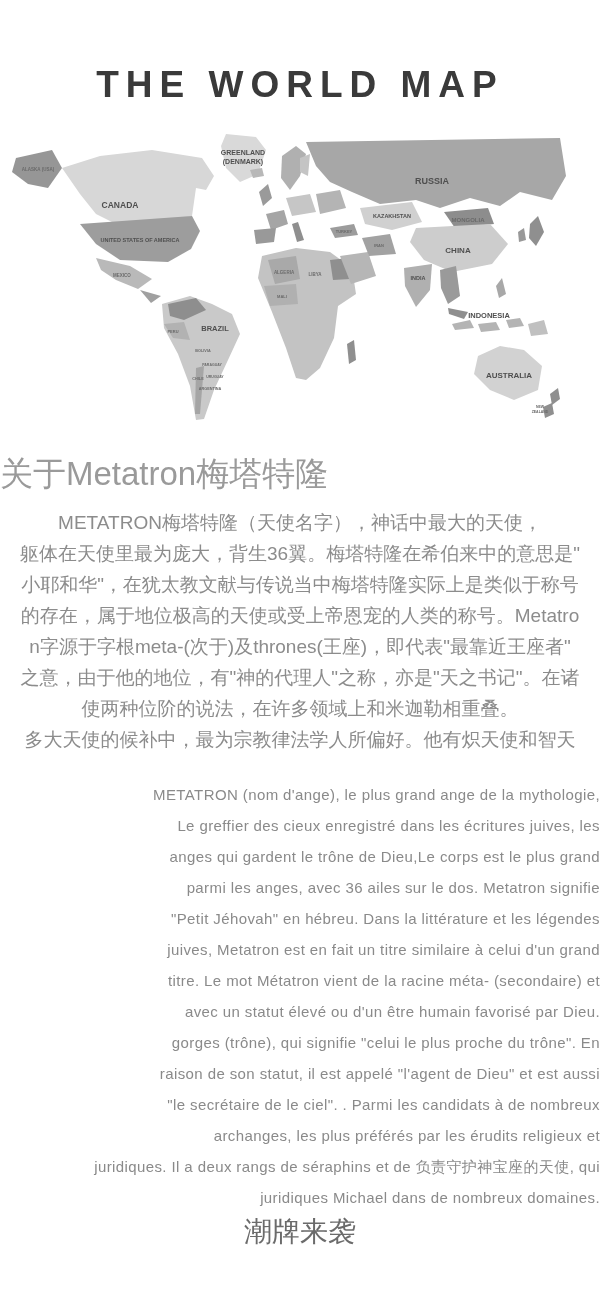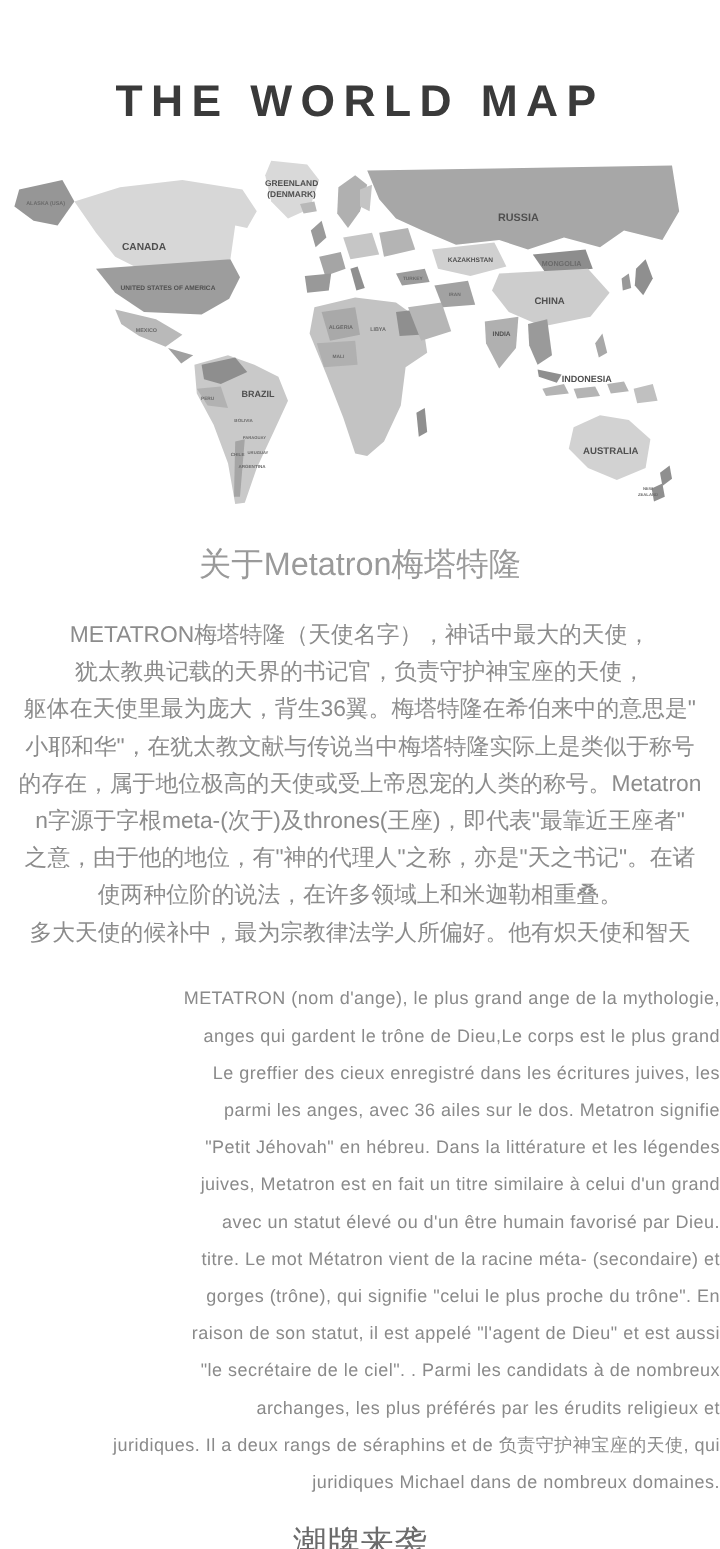--- a/index.html
+++ b/index.html
@@ -33,8 +33,7 @@
   .map-label.light { fill: #6a6a6a; }
   .cn-heading {
     margin-top: 12px;
-    text-align: center;
-    font-size: 27px;
+    font-size: 33px;
     font-weight: 300;
     color: #9a9a9a;
   }

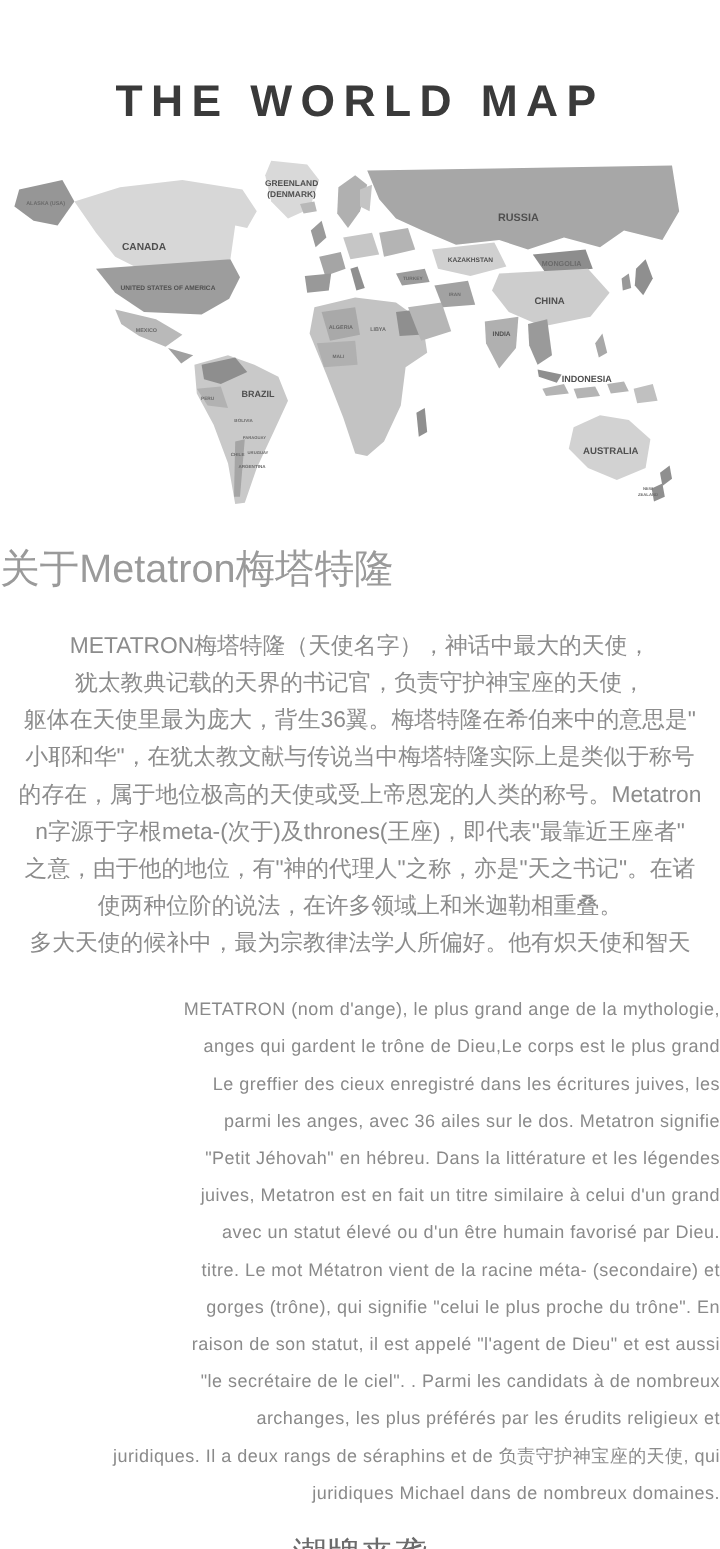--- a/index.html
+++ b/index.html
@@ -38,7 +38,7 @@
     color: #9a9a9a;
   }
   .cn-para {
-    margin-top: 26px;
+    margin-top: 10px;
     text-align: center;
     font-size: 19px;
     font-weight: 300;

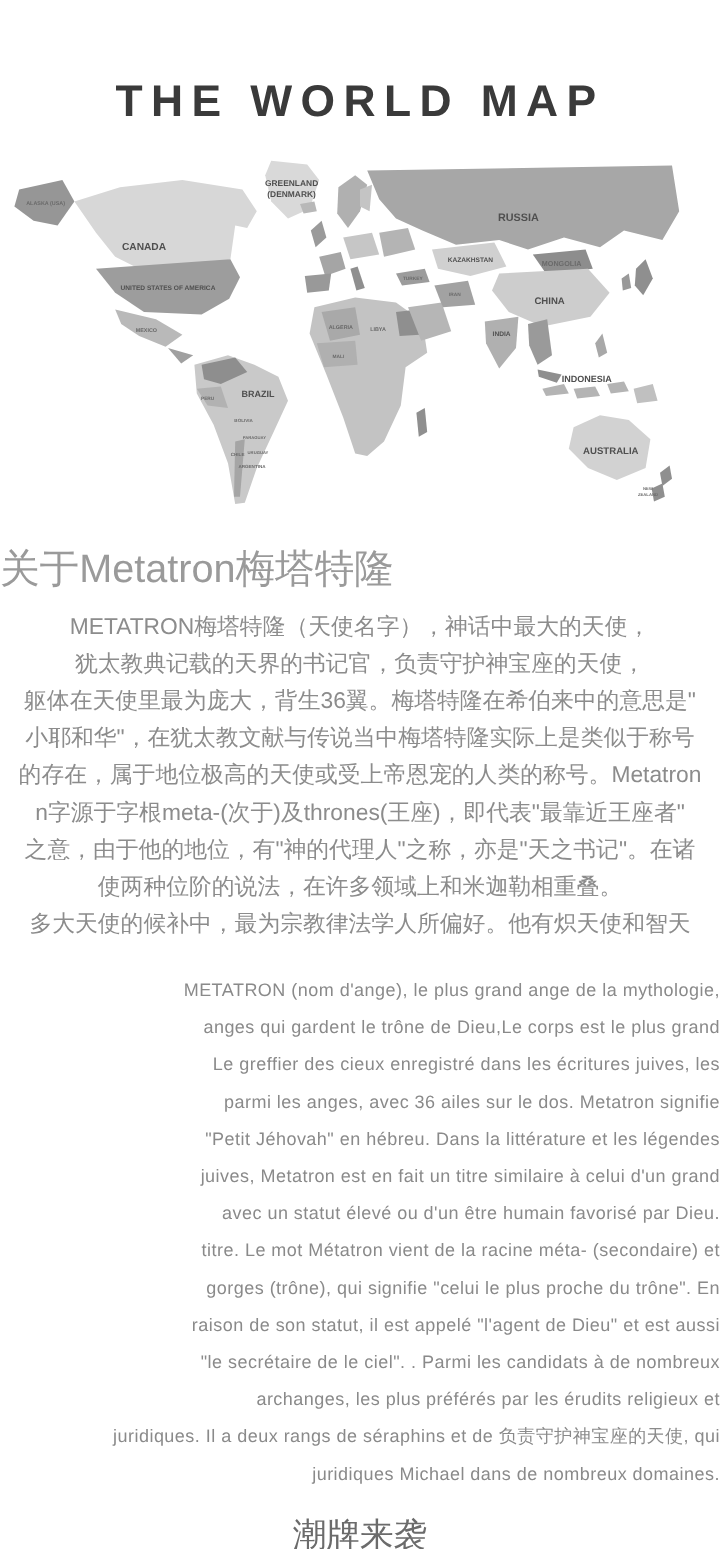--- a/index.html
+++ b/index.html
@@ -161,7 +161,6 @@
 
 <div class="cn-para">
     <div class="cn-line">METATRON梅塔特隆（天使名字），神话中最大的天使，</div>
-    <div class="cn-line">犹太教典记载的天界的书记官，负责守护神宝座的天使，</div>
     <div class="cn-line">躯体在天使里最为庞大，背生36翼。梅塔特隆在希伯来中的意思是"</div>
     <div class="cn-line">小耶和华"，在犹太教文献与传说当中梅塔特隆实际上是类似于称号</div>
     <div class="cn-line">的存在，属于地位极高的天使或受上帝恩宠的人类的称号。Metatron</div>

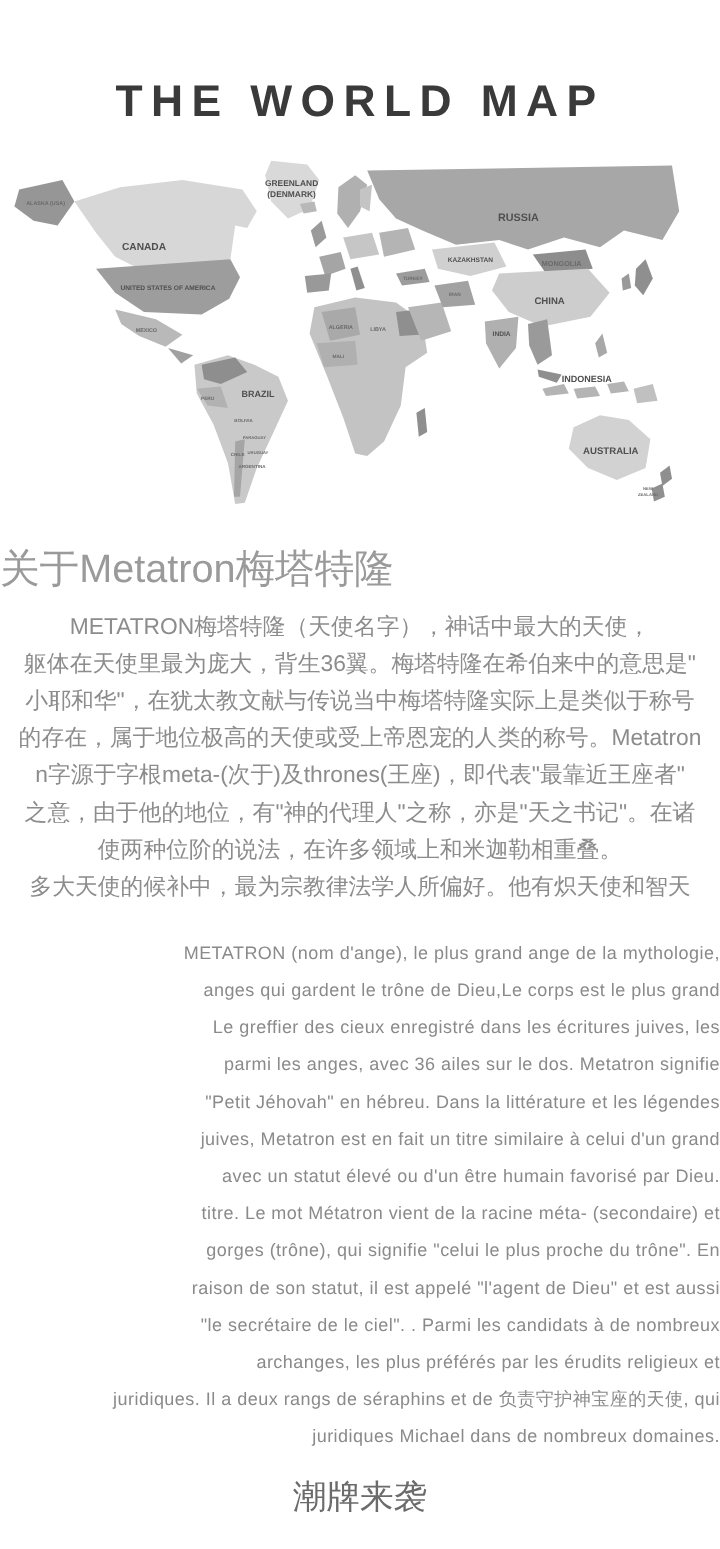--- a/index.html
+++ b/index.html
@@ -163,7 +163,7 @@
     <div class="cn-line">METATRON梅塔特隆（天使名字），神话中最大的天使，</div>
     <div class="cn-line">躯体在天使里最为庞大，背生36翼。梅塔特隆在希伯来中的意思是"</div>
     <div class="cn-line">小耶和华"，在犹太教文献与传说当中梅塔特隆实际上是类似于称号</div>
-    <div class="cn-line">的存在，属于地位极高的天使或受上帝恩宠的人类的称号。Metatron</div>
+    <div class="cn-line">的存在，属于地位极高的天使或受上帝恩宠的人类的称号。Metatro</div>
     <div class="cn-line">n字源于字根meta-(次于)及thrones(王座)，即代表"最靠近王座者"</div>
     <div class="cn-line">之意，由于他的地位，有"神的代理人"之称，亦是"天之书记"。在诸</div>
     <div class="cn-line">使两种位阶的说法，在许多领域上和米迦勒相重叠。</div>

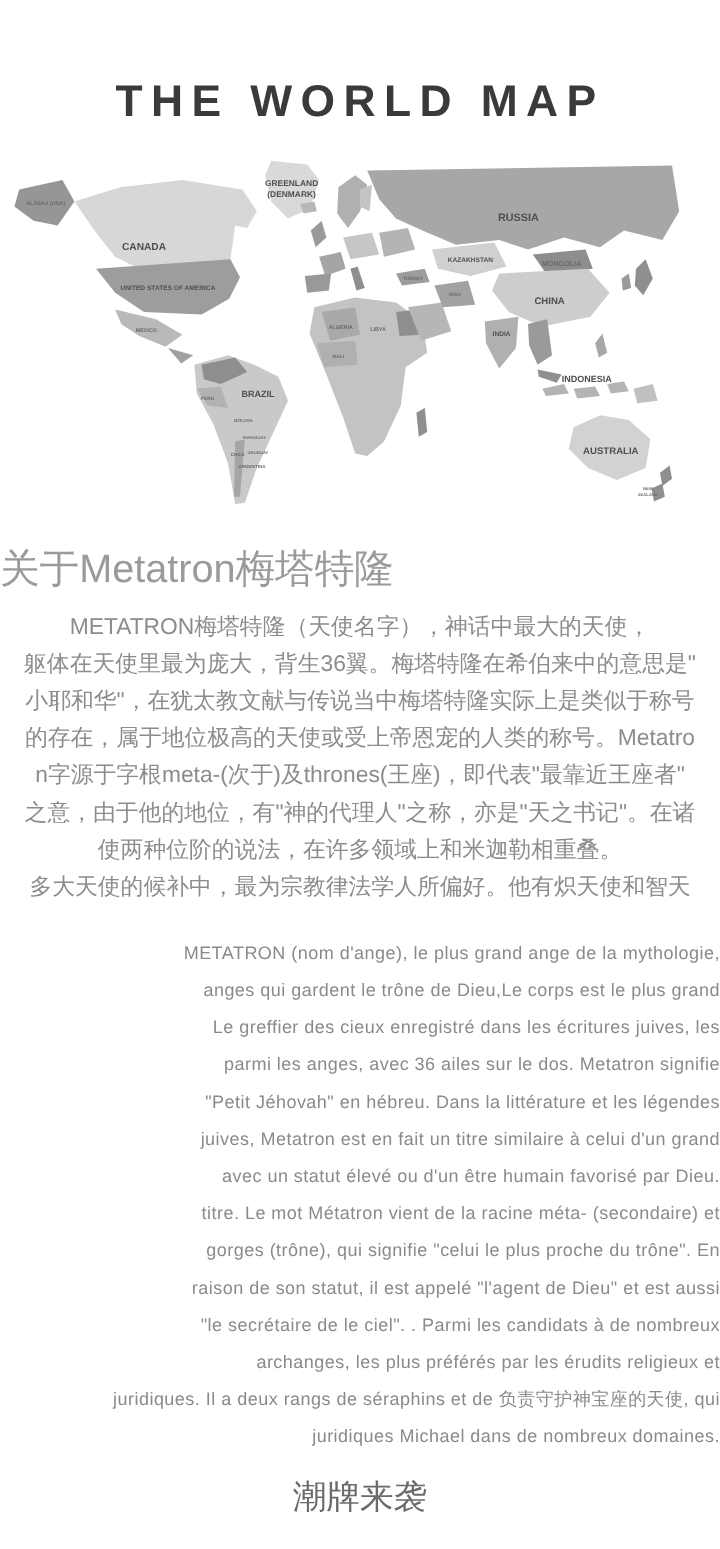--- a/index.html
+++ b/index.html
@@ -172,8 +172,8 @@
 
 <div class="fr-para">
     <div class="fr-line">METATRON (nom d'ange), le plus grand ange de la mythologie,</div>
+    <div class="fr-line">Le greffier des cieux enregistré dans les écritures juives, les</div>
     <div class="fr-line">anges qui gardent le trône de Dieu,Le corps est le plus grand</div>
-    <div class="fr-line">Le greffier des cieux enregistré dans les écritures juives, les</div>
     <div class="fr-line">parmi les anges, avec 36 ailes sur le dos. Metatron signifie</div>
     <div class="fr-line">"Petit Jéhovah" en hébreu. Dans la littérature et les légendes</div>
     <div class="fr-line">juives, Metatron est en fait un titre similaire à celui d'un grand</div>

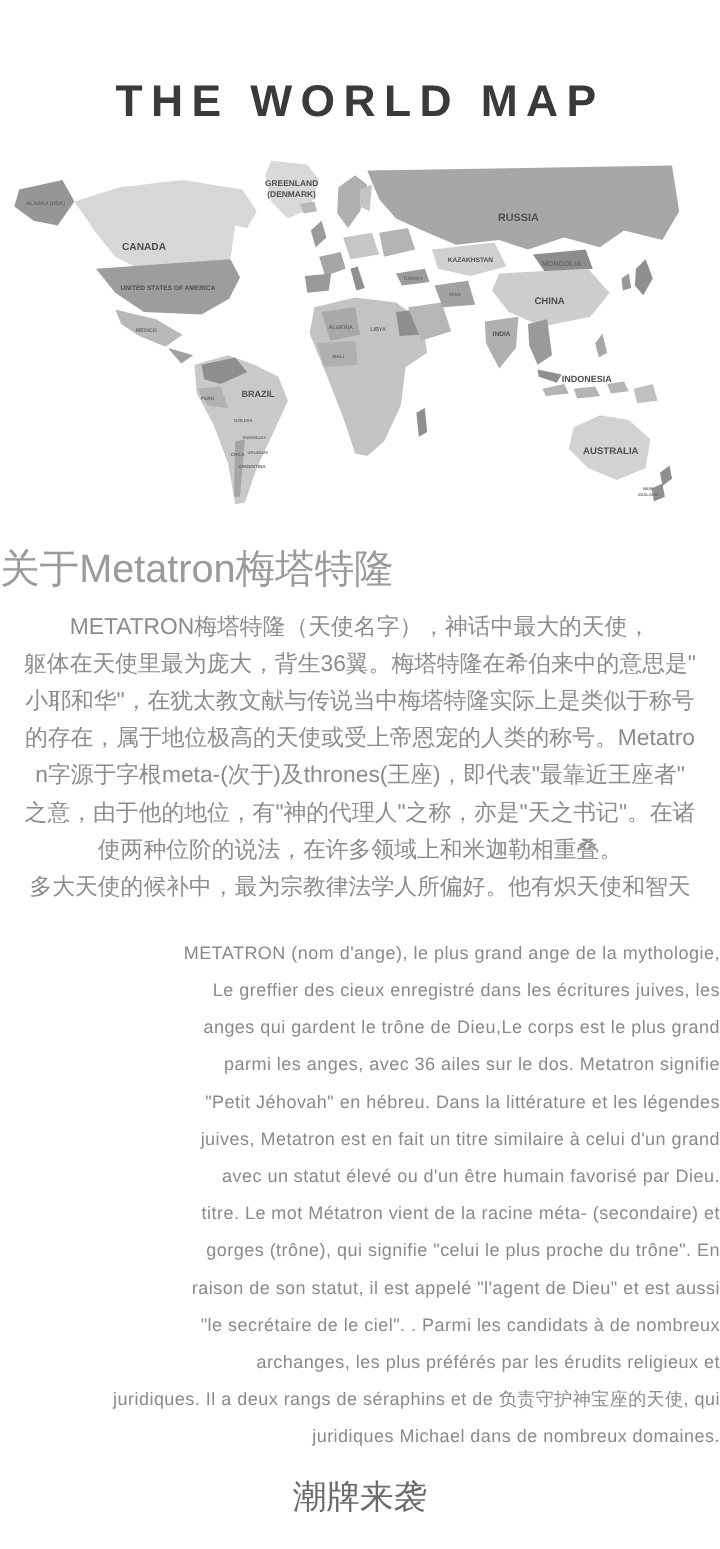--- a/index.html
+++ b/index.html
@@ -177,8 +177,8 @@
     <div class="fr-line">parmi les anges, avec 36 ailes sur le dos. Metatron signifie</div>
     <div class="fr-line">"Petit Jéhovah" en hébreu. Dans la littérature et les légendes</div>
     <div class="fr-line">juives, Metatron est en fait un titre similaire à celui d'un grand</div>
+    <div class="fr-line">titre. Le mot Métatron vient de la racine méta- (secondaire) et</div>
     <div class="fr-line">avec un statut élevé ou d'un être humain favorisé par Dieu.</div>
-    <div class="fr-line">titre. Le mot Métatron vient de la racine méta- (secondaire) et</div>
     <div class="fr-line">gorges (trône), qui signifie "celui le plus proche du trône". En</div>
     <div class="fr-line">raison de son statut, il est appelé "l'agent de Dieu" et est aussi</div>
     <div class="fr-line">"le secrétaire de le ciel". . Parmi les candidats à de nombreux</div>

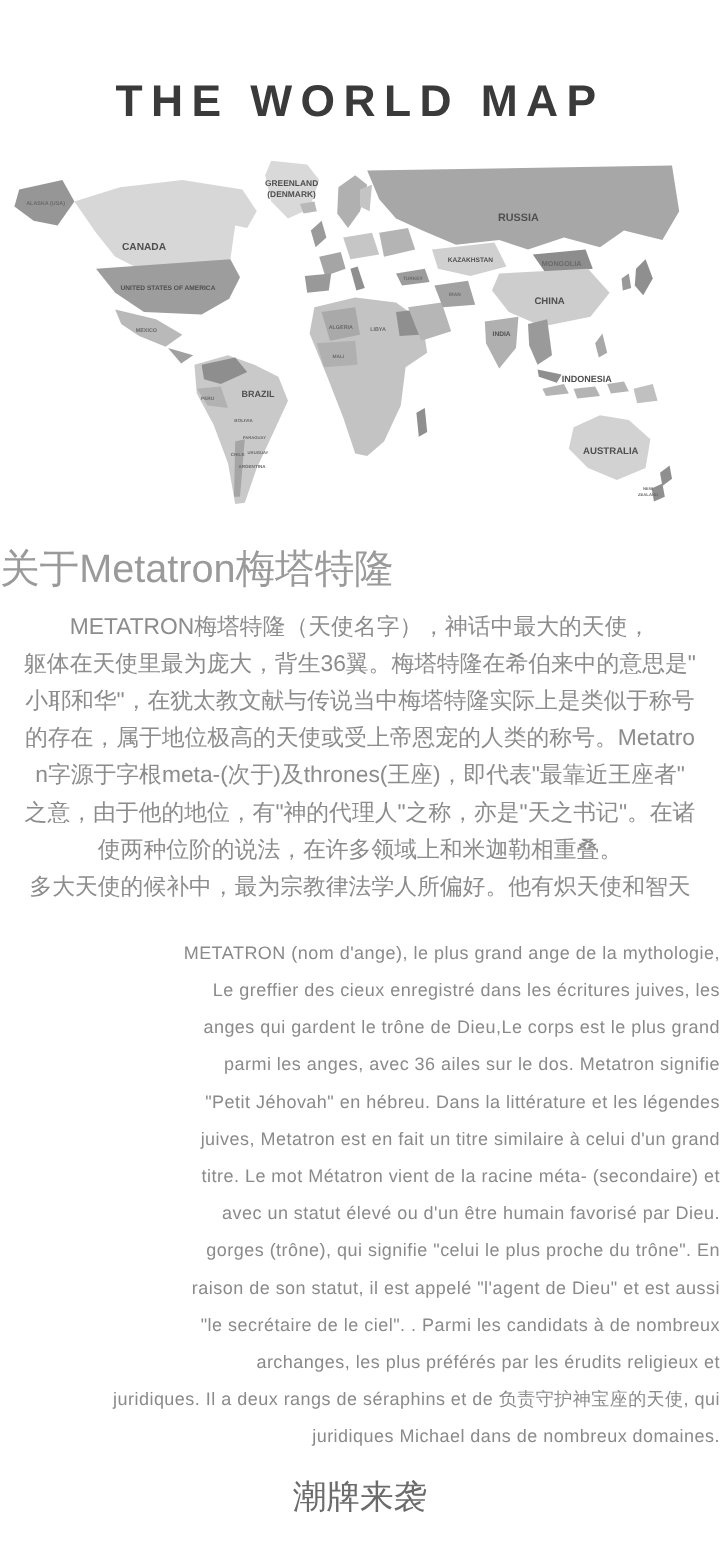--- a/index.html
+++ b/index.html
@@ -55,7 +55,6 @@
     letter-spacing: 0.4px;
   }
   .bottom-heading {
-    margin-top: 16px;
     text-align: center;
     font-size: 28px;
     font-weight: 300;

